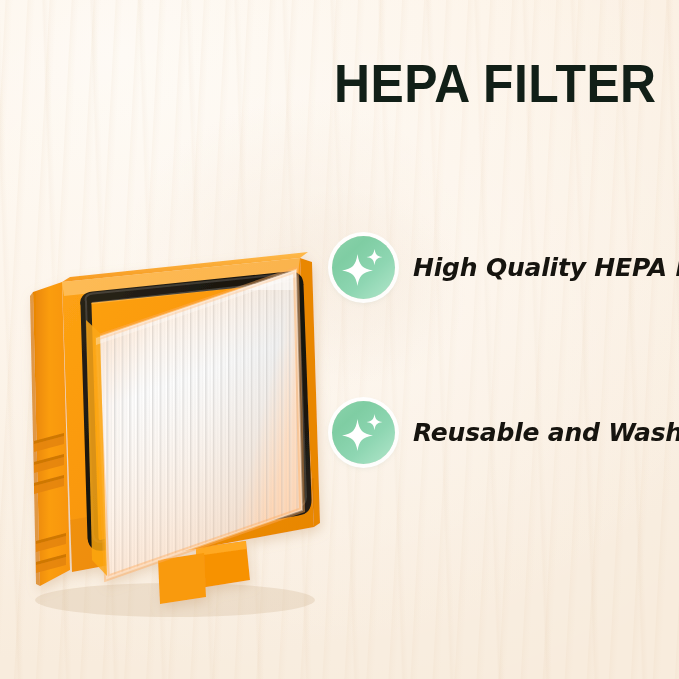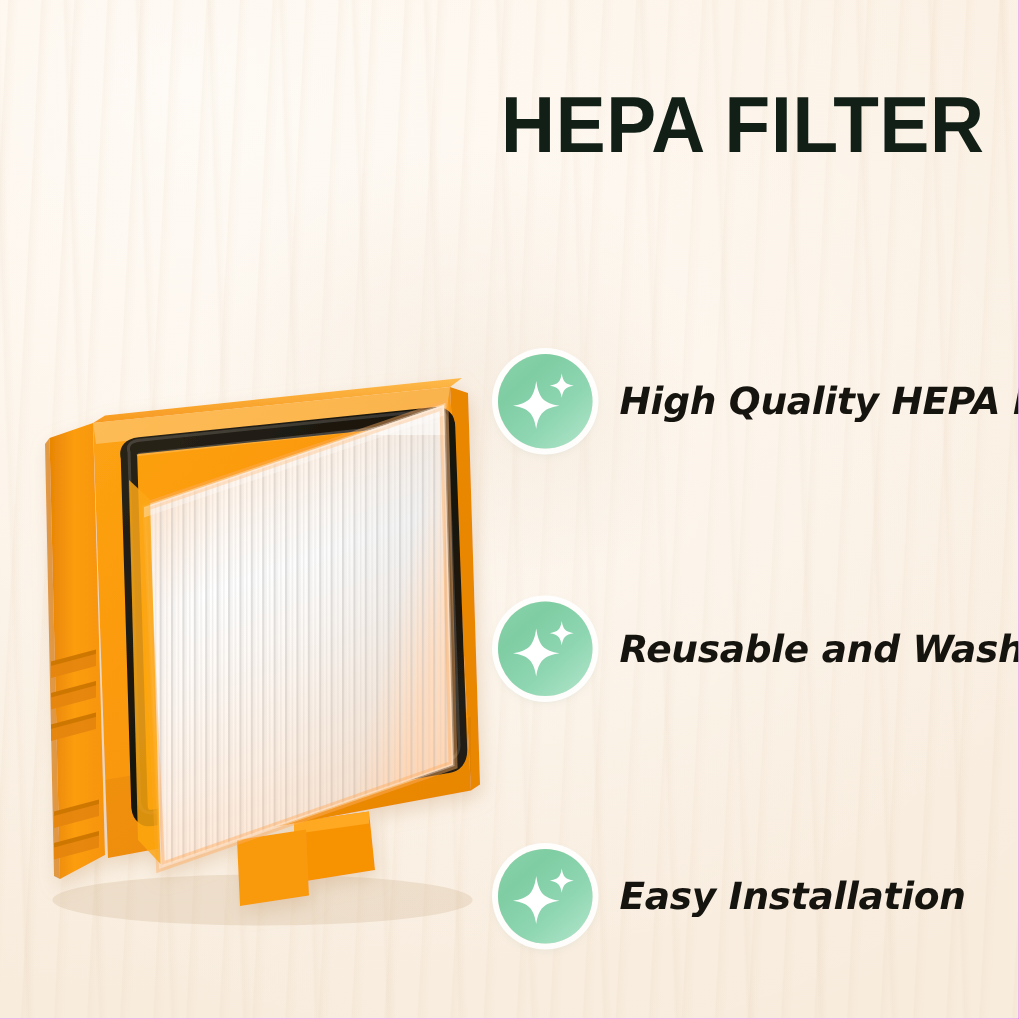--- a/index.html
+++ b/index.html
@@ -293,17 +293,6 @@
     <div class="feature-label">Reusable and Washable</div>
   </div>
 
-  <div class="feature feature-3">
-    <div class="badge">
-      <svg viewBox="0 0 63 63" xmlns="http://www.w3.org/2000/svg" aria-hidden="true">
-        <path d="M25.5 18 C27.2 29.5 30.5 32.8 41 34.5 C30.5 36.2 27.2 39.5 25.5 50
-                 C23.8 39.5 20.5 36.2 10 34.5 C20.5 32.8 23.8 29.5 25.5 18 Z" fill="#ffffff"></path>
-        <path d="M42.5 13 C43.4 18.6 45 20.2 50.5 21.1 C45 22 43.4 23.6 42.5 29.2
-                 C41.6 23.6 40 22 34.5 21.1 C40 20.2 41.6 18.6 42.5 13 Z" fill="#ffffff"></path>
-      </svg>
-    </div>
-    <div class="feature-label">Easy Installation</div>
-  </div>
 
 </div>
 

